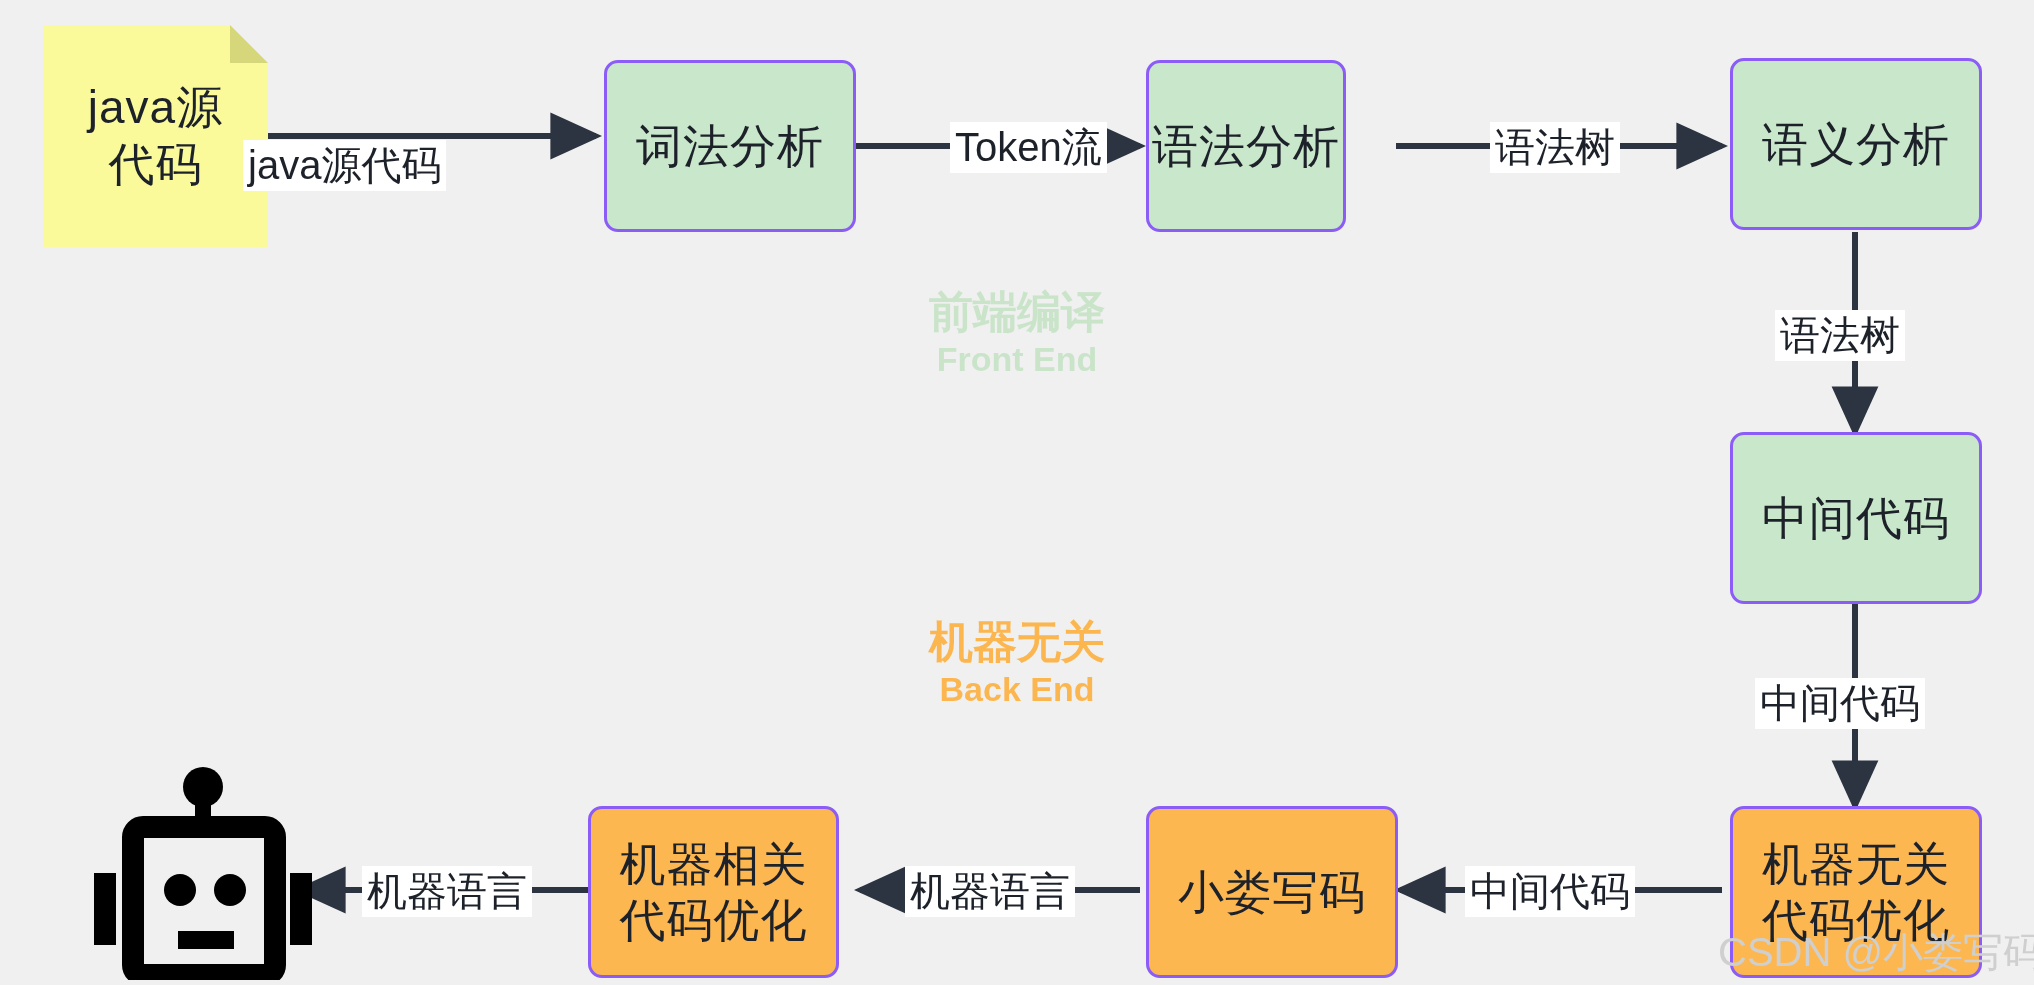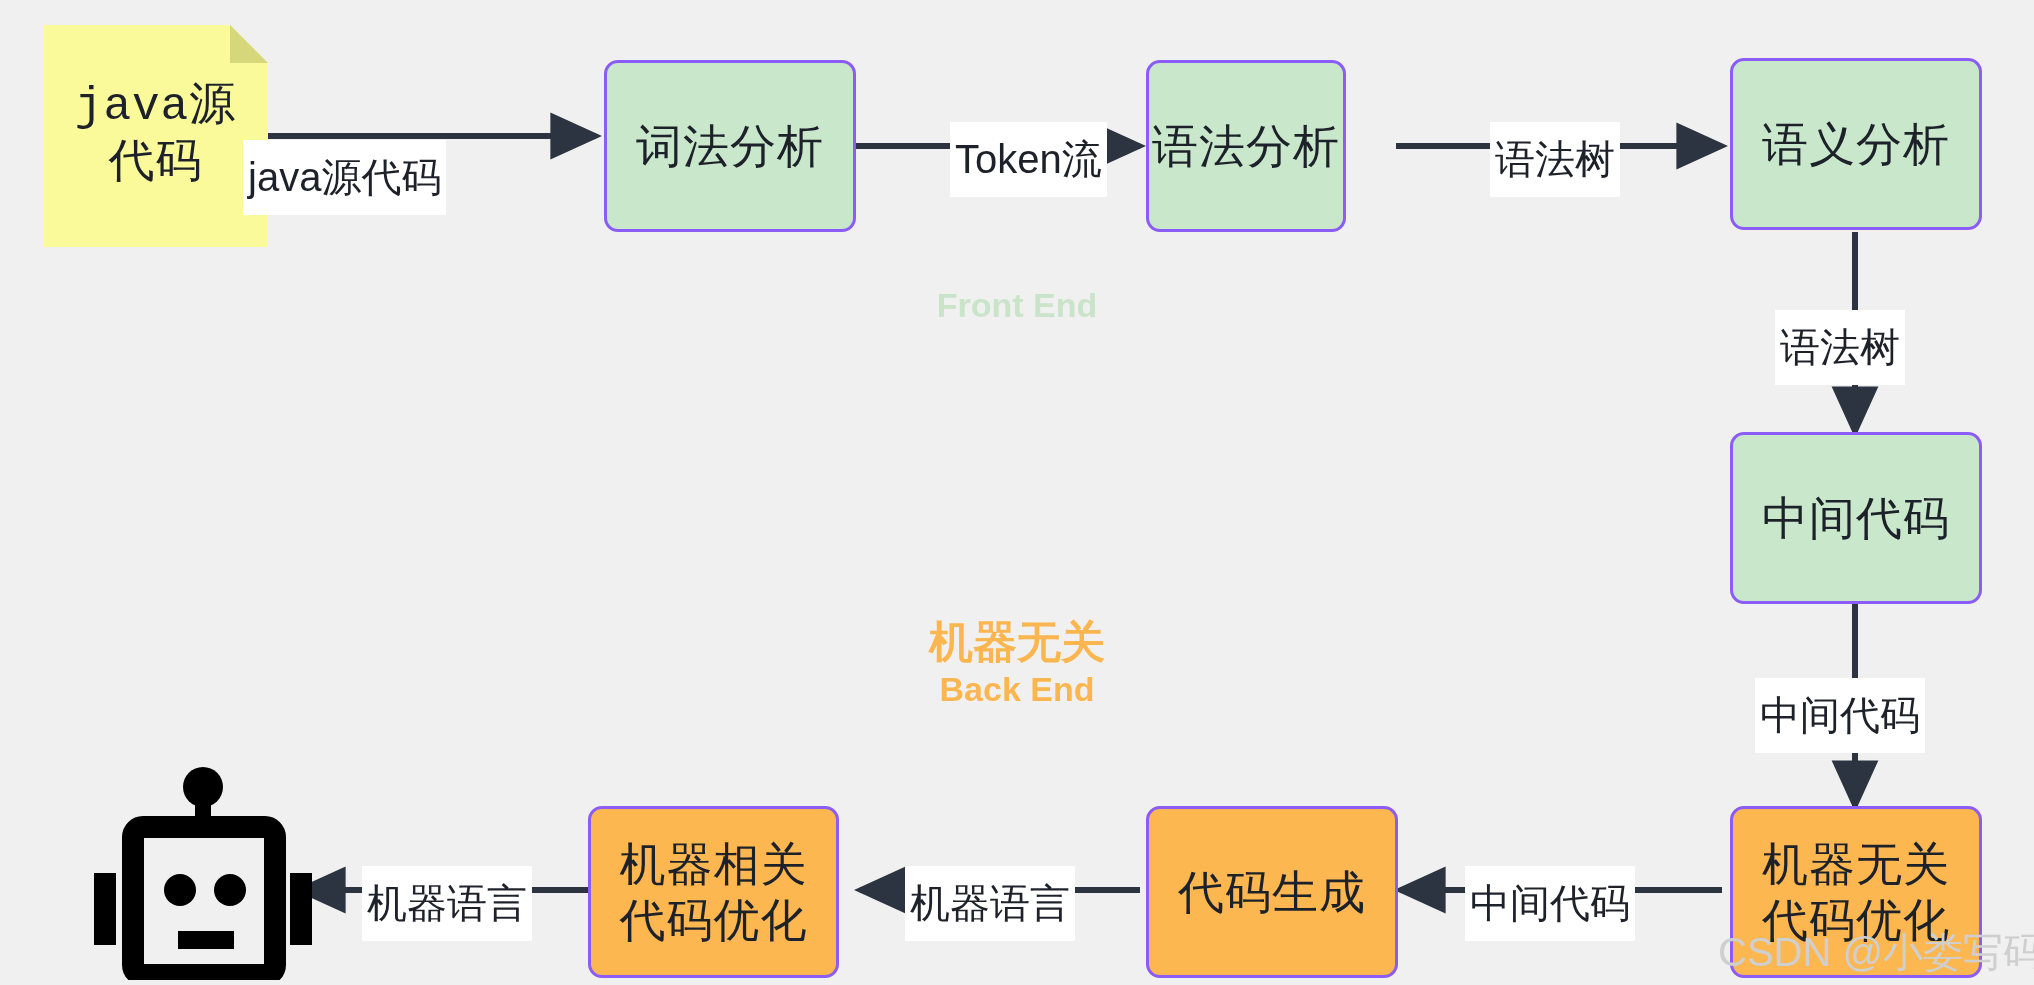--- a/index.html
+++ b/index.html
@@ -73,7 +73,6 @@
     line-height: 1.25;
     color: #1d2129;
     letter-spacing: 1px;
-    font-family: Liberation Mono, monospace;
   }
 
   

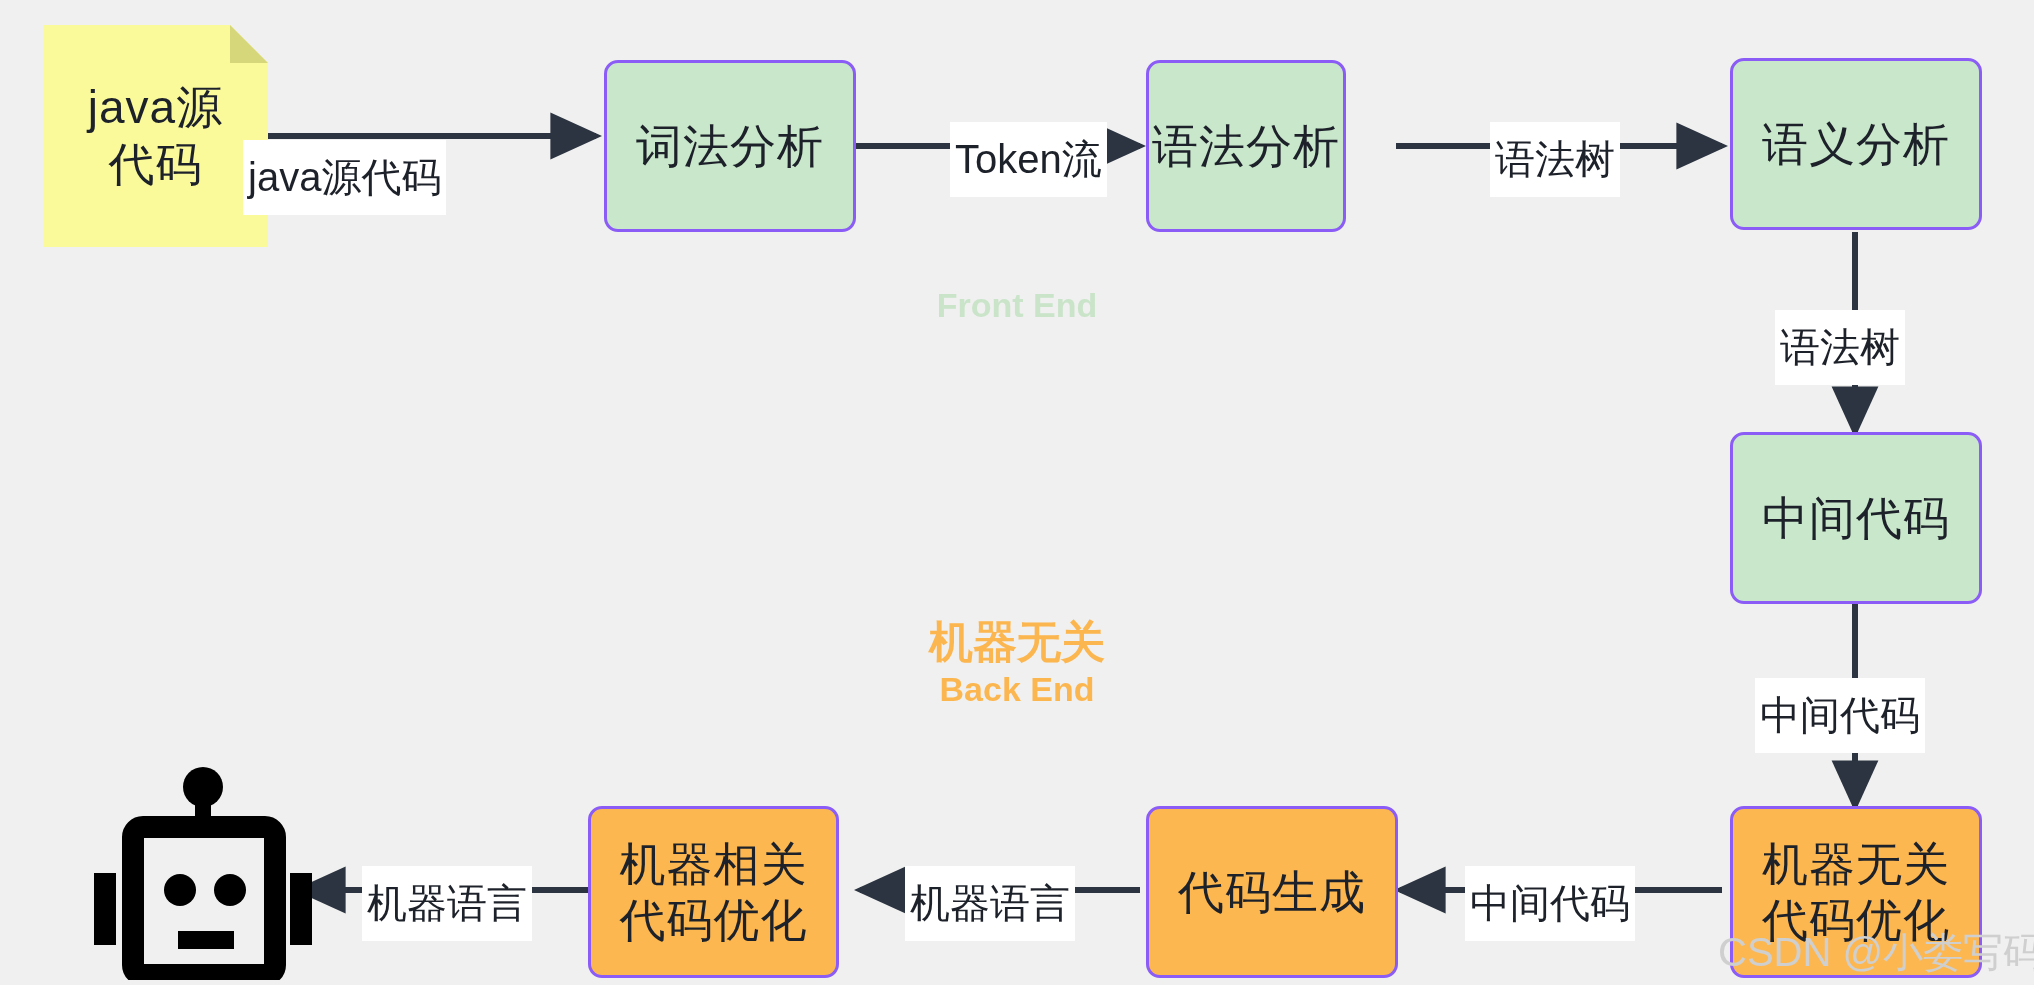--- a/index.html
+++ b/index.html
@@ -83,7 +83,7 @@
     font-size: 40px;
     line-height: 1.12;
     white-space: nowrap;
-    padding: 15px 5px;
+    padding: 3px 5px;
     z-index: 5;
   }
 

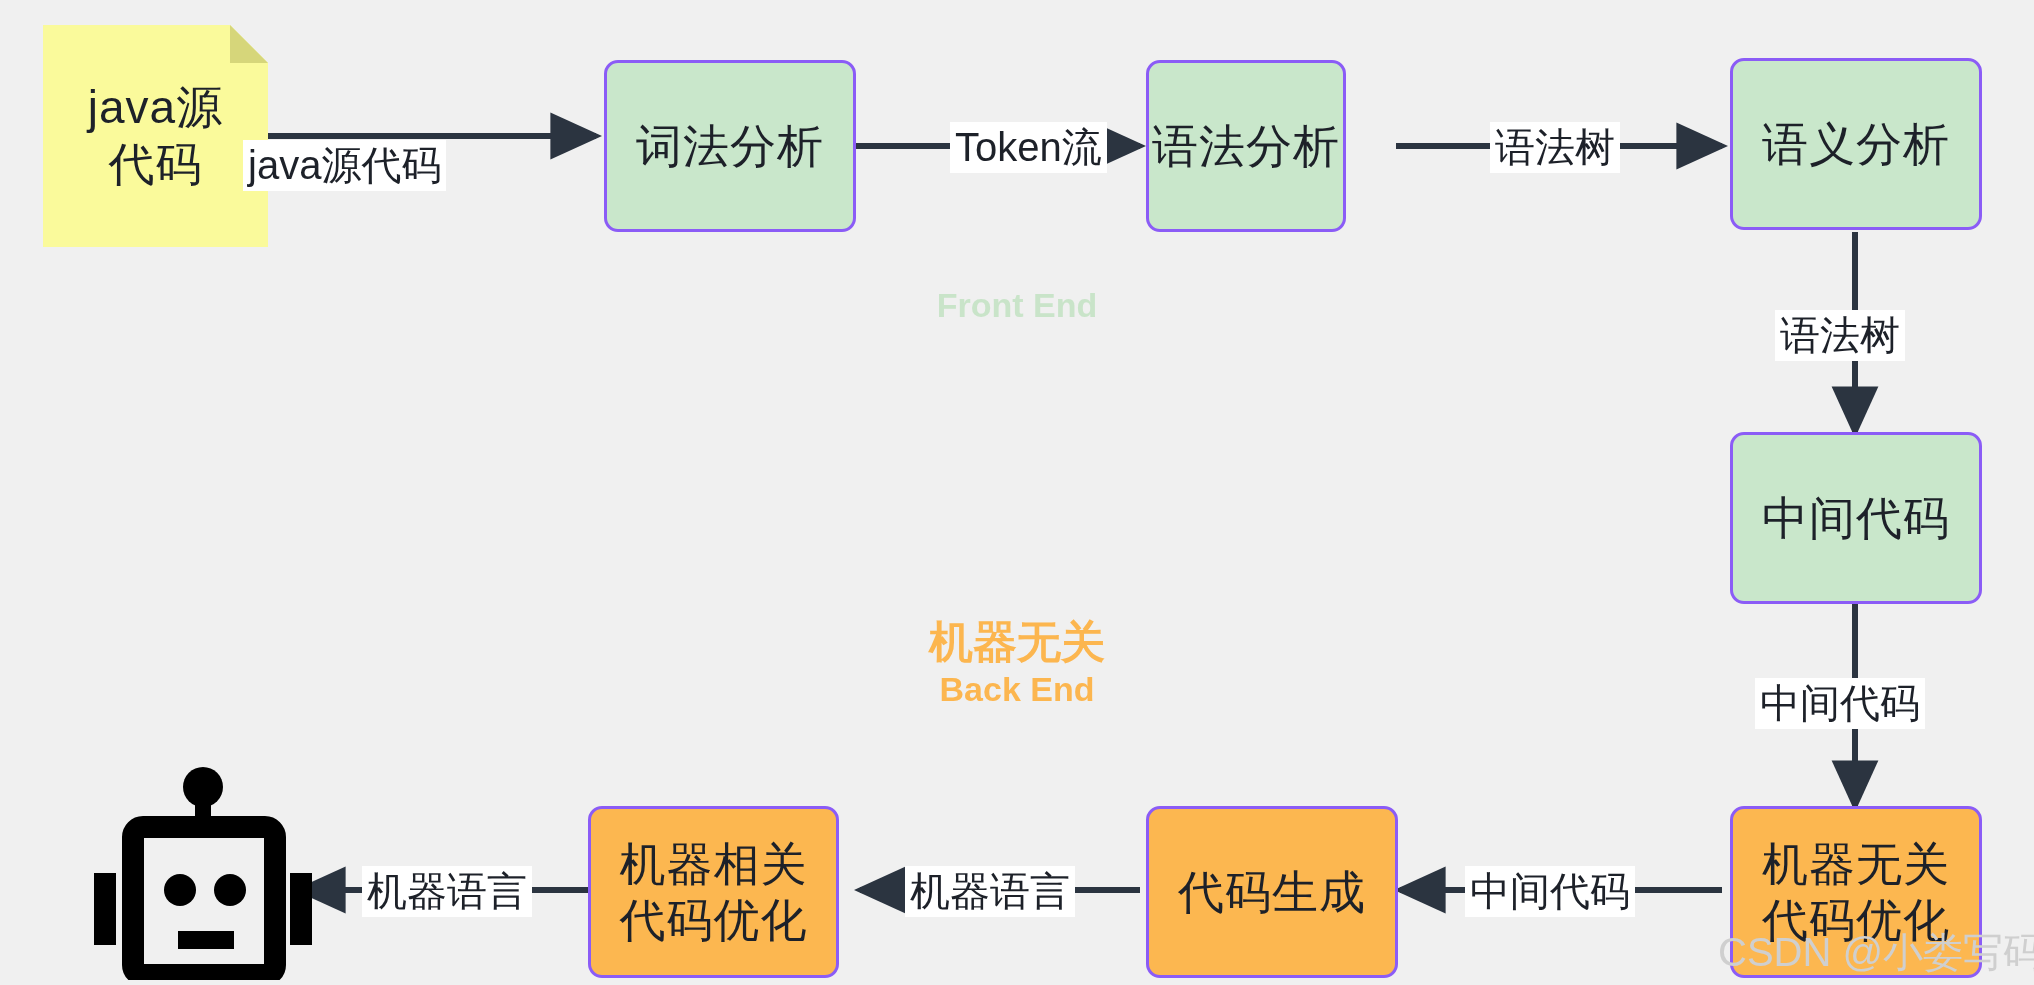--- a/index.html
+++ b/index.html
@@ -204,6 +204,7 @@
   <div class="edge-label" style="left:362px; top:866px;">机器语言</div>
 
   <div class="phase front" style="left:0; top:285px; width:2034px;">
+    <span class="cn">前端编译</span>
     <span class="en">Front End</span>
   </div>
 

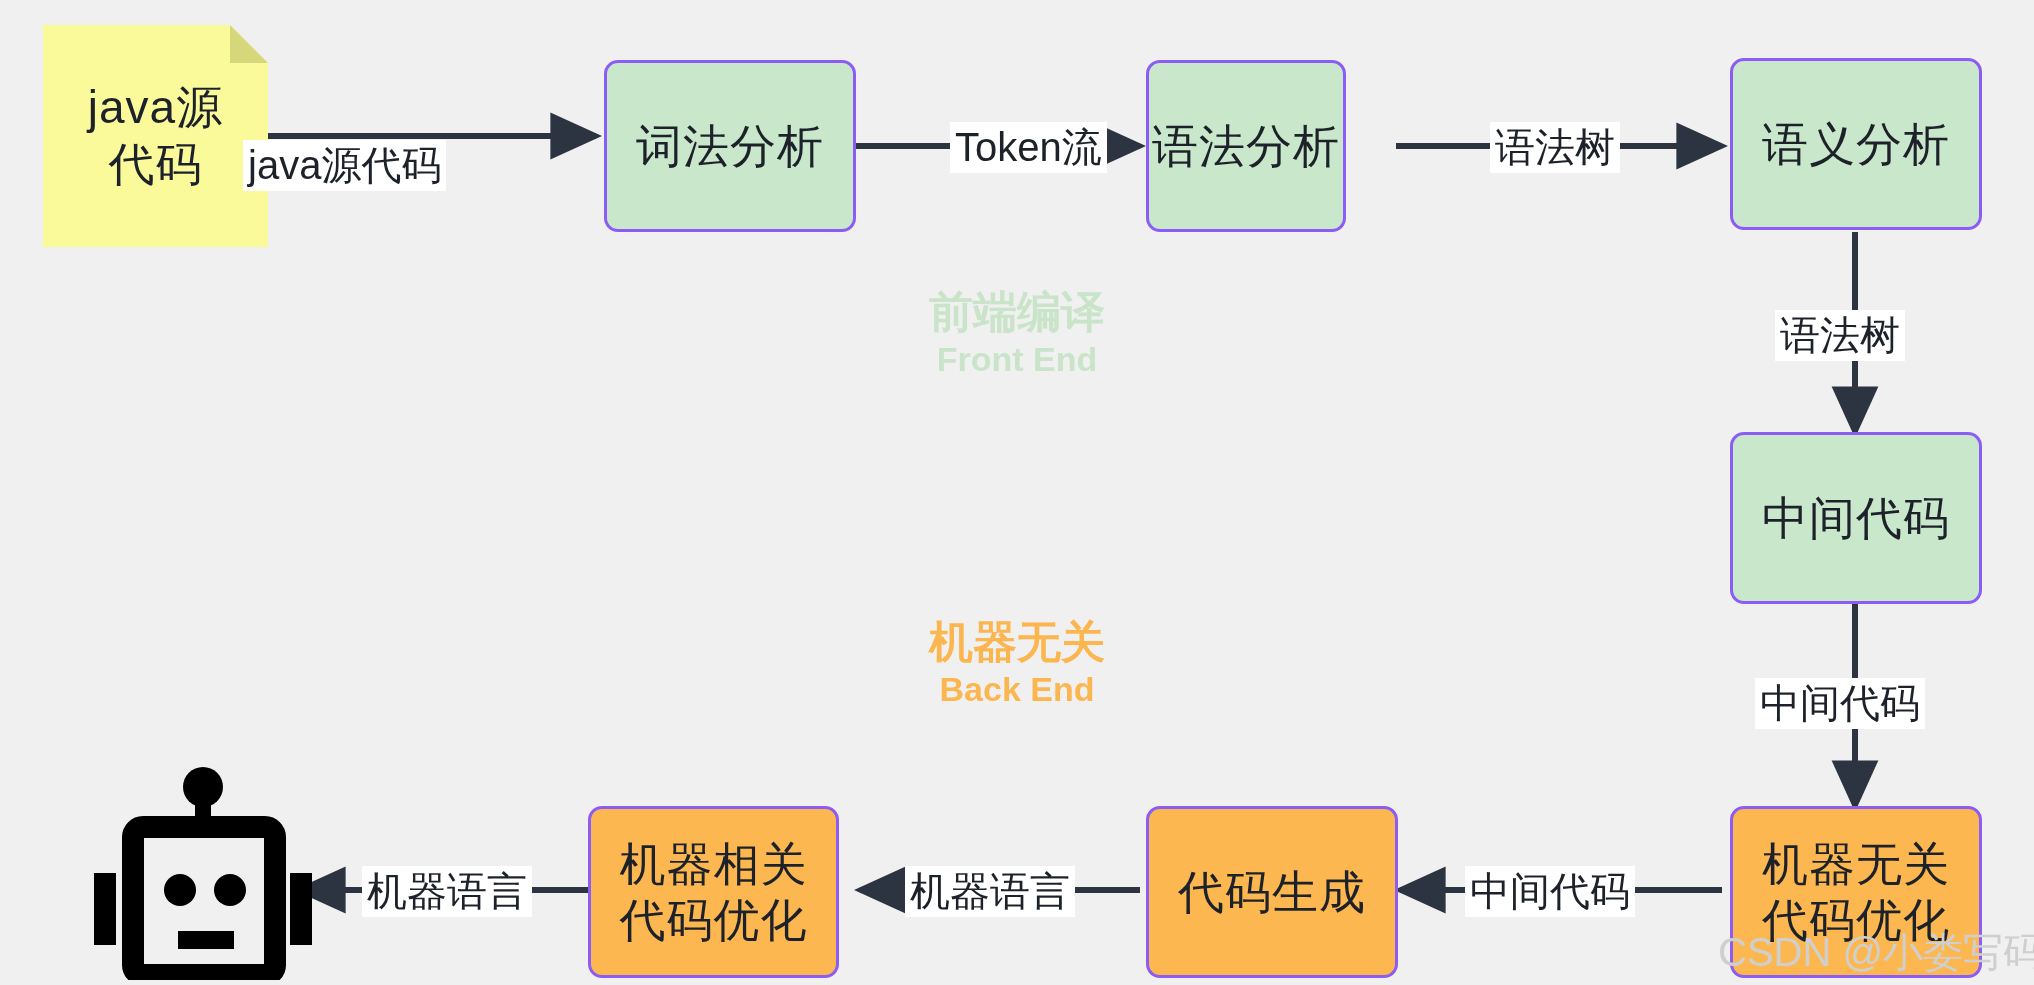--- a/index.html
+++ b/index.html
@@ -177,7 +177,7 @@
   </div>
 
   <div class="node orange" style="left:1146px; top:806px; width:252px; height:172px;">
-    <span>代码生成</span>
+    <span>小娄写码</span>
   </div>
 
   <div class="node orange" style="left:588px; top:806px; width:251px; height:172px;">

